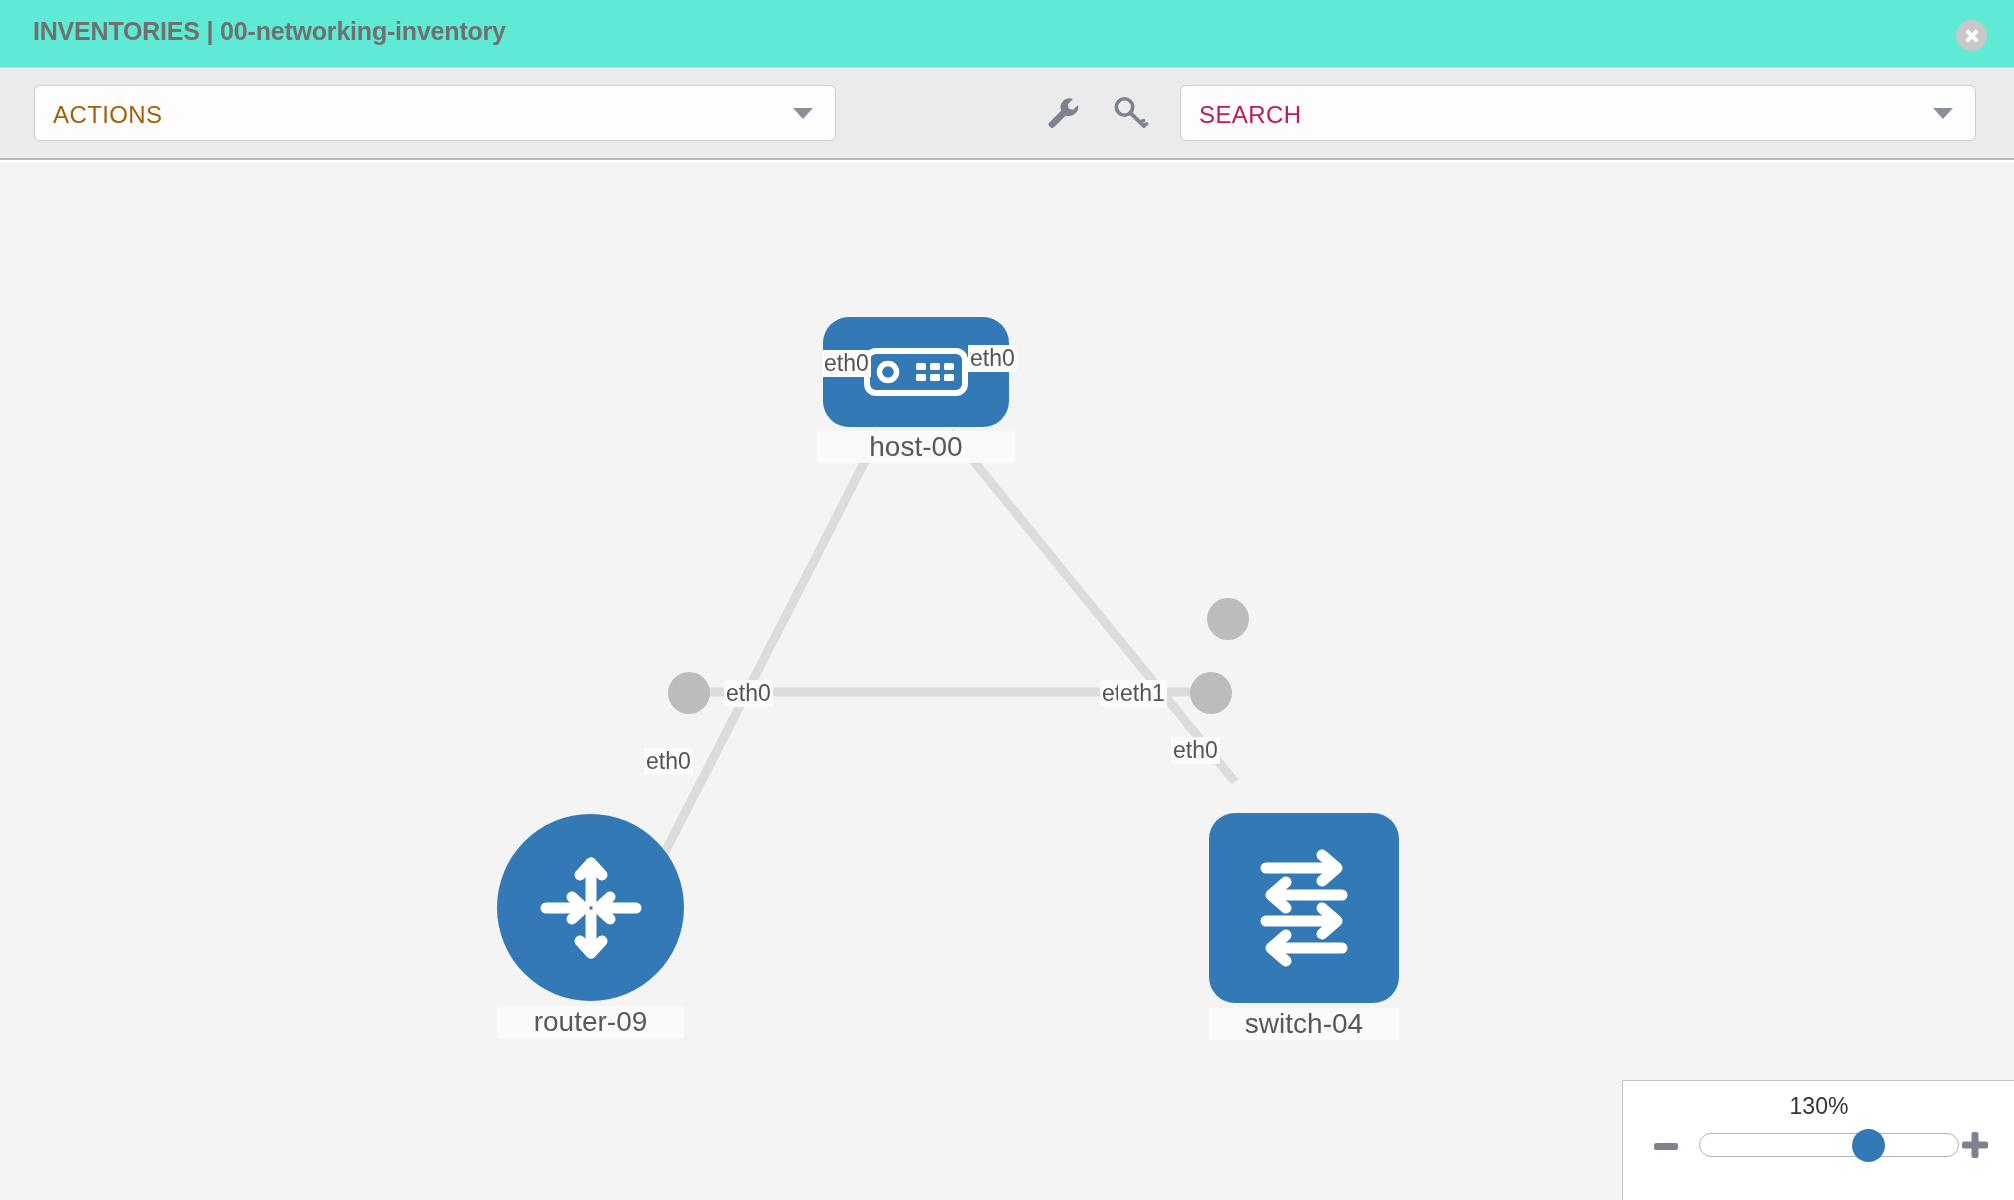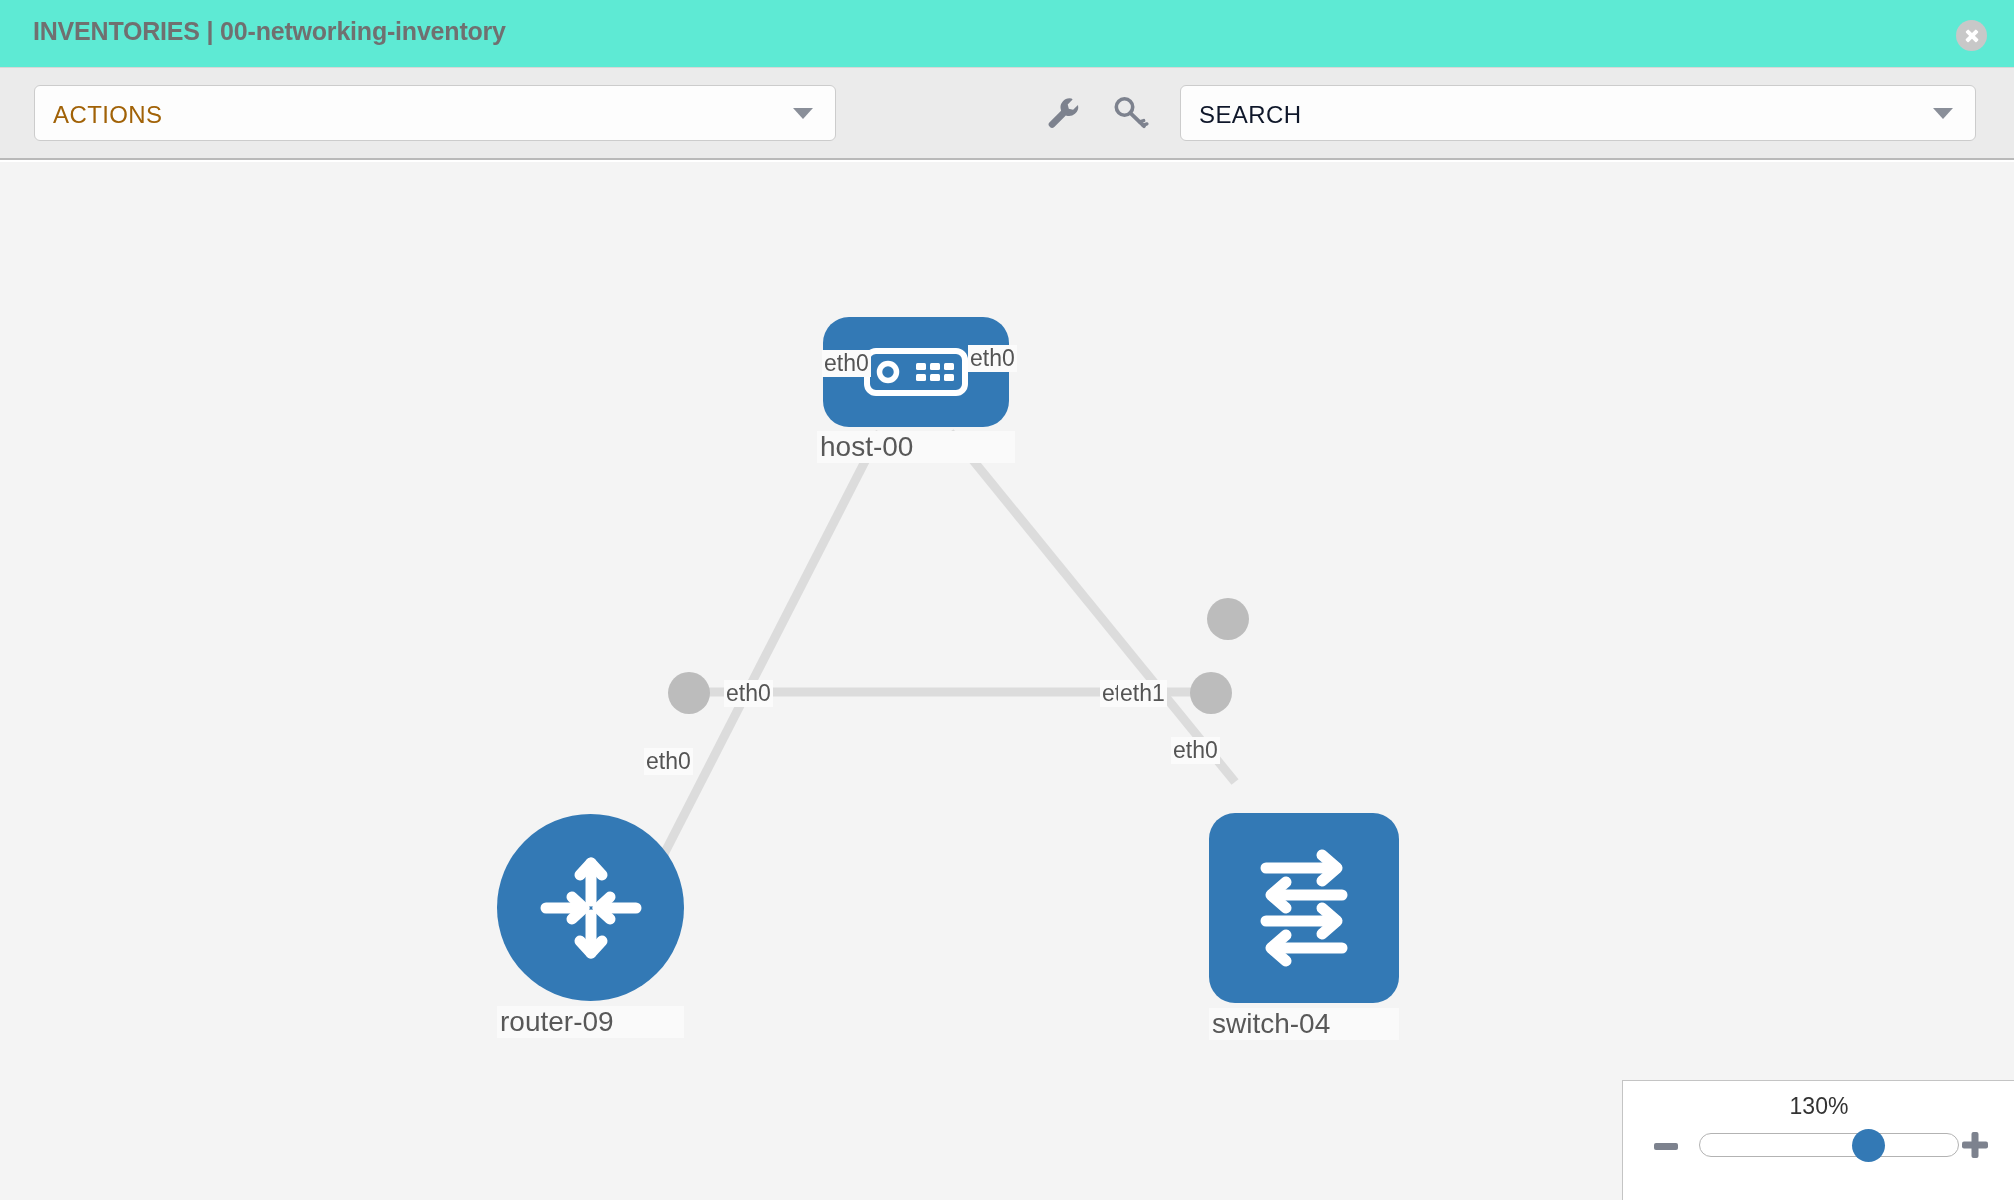--- a/index.html
+++ b/index.html
@@ -76,7 +76,7 @@
   }
   .search-box .label {
     position: absolute; left: 18px; top: 15px;
-    font-size: 24px; color: #0f172a; letter-spacing: 0.4px;
+    font-size: 24px; color: #be185d; letter-spacing: 0.4px;
   }
 
   

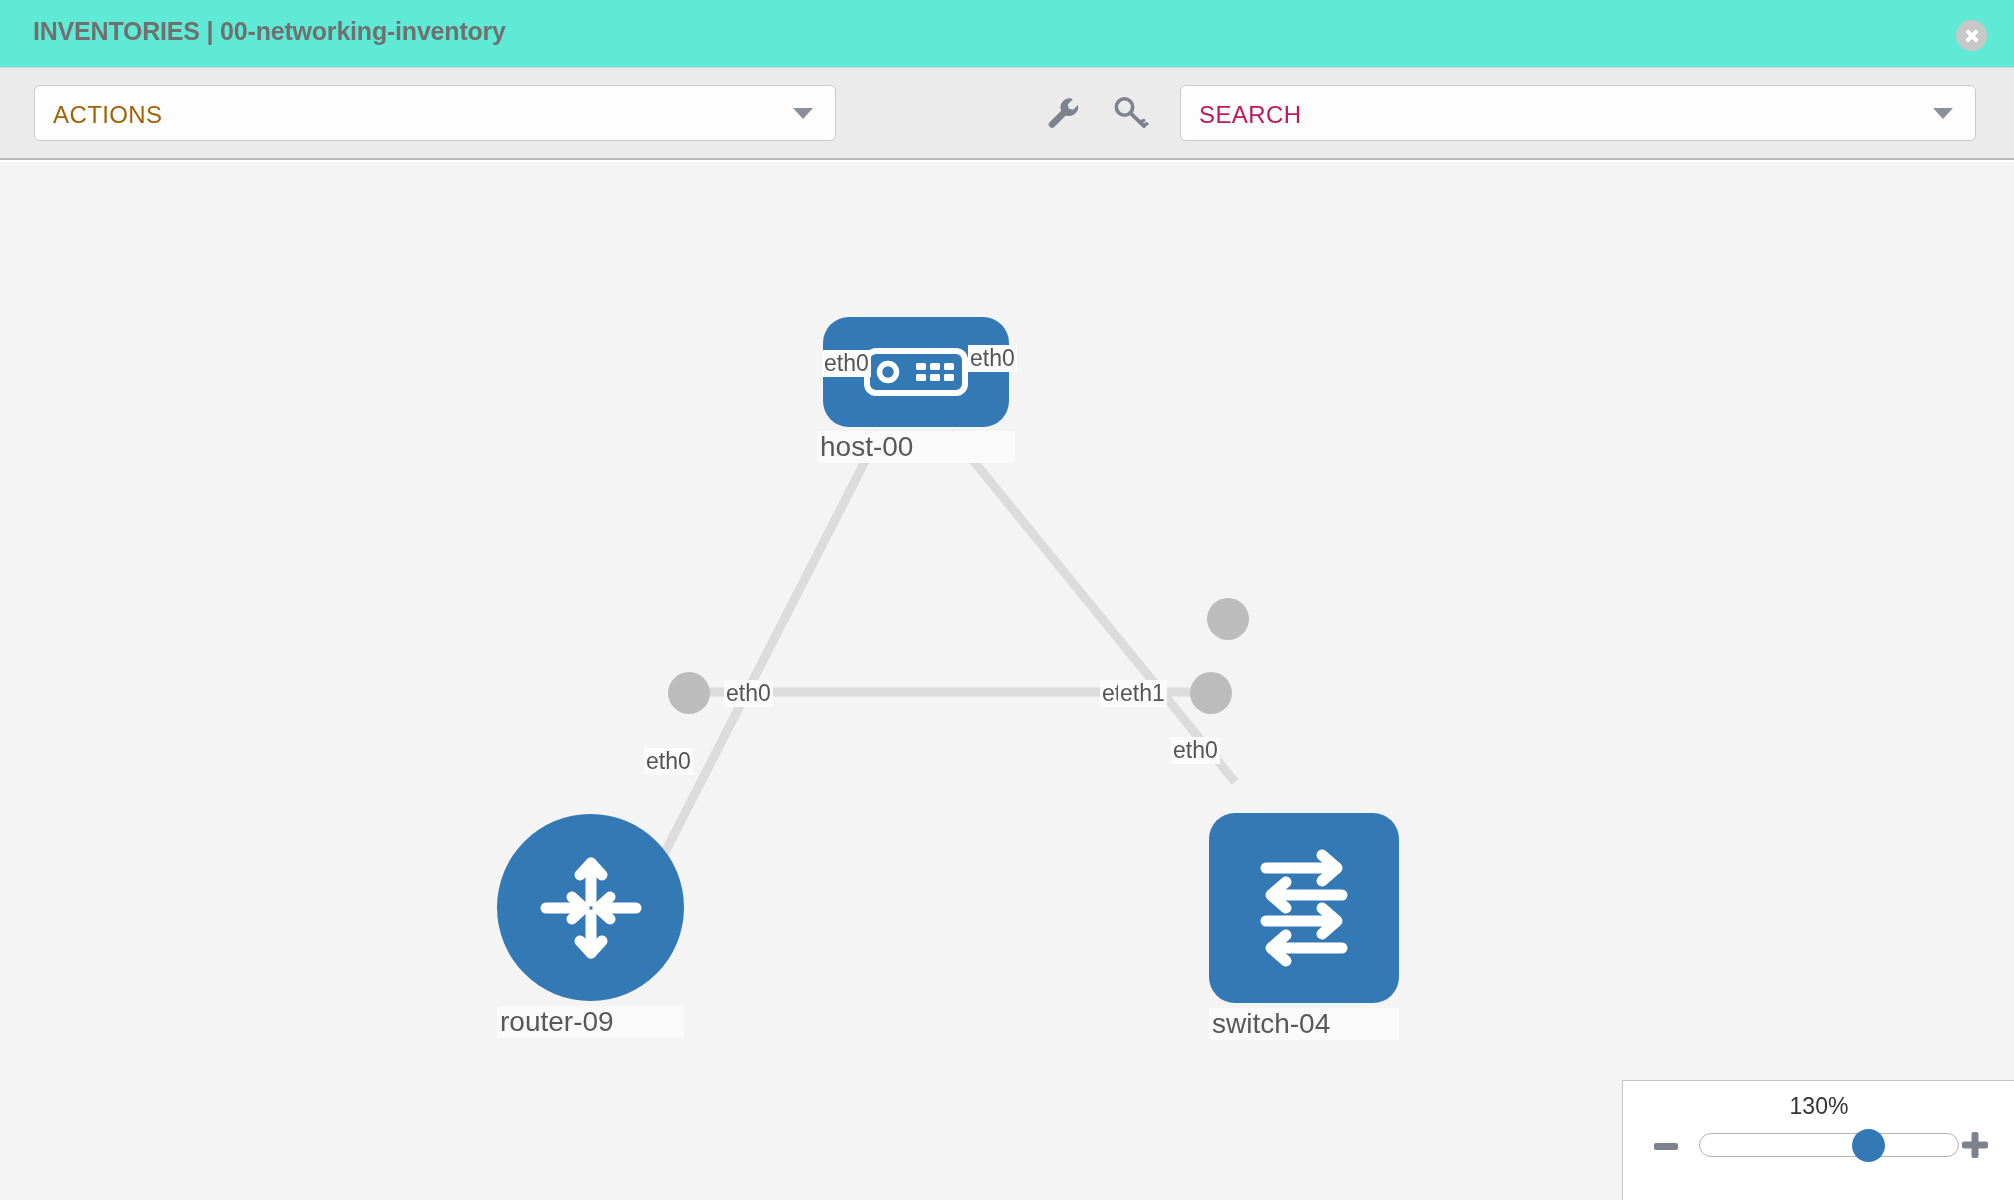--- a/index.html
+++ b/index.html
@@ -102,7 +102,7 @@
     background: #fafafa;
     white-space: nowrap;
     padding: 0 3px;
-    text-align: left;
+    text-align: center;
   }
 
   

